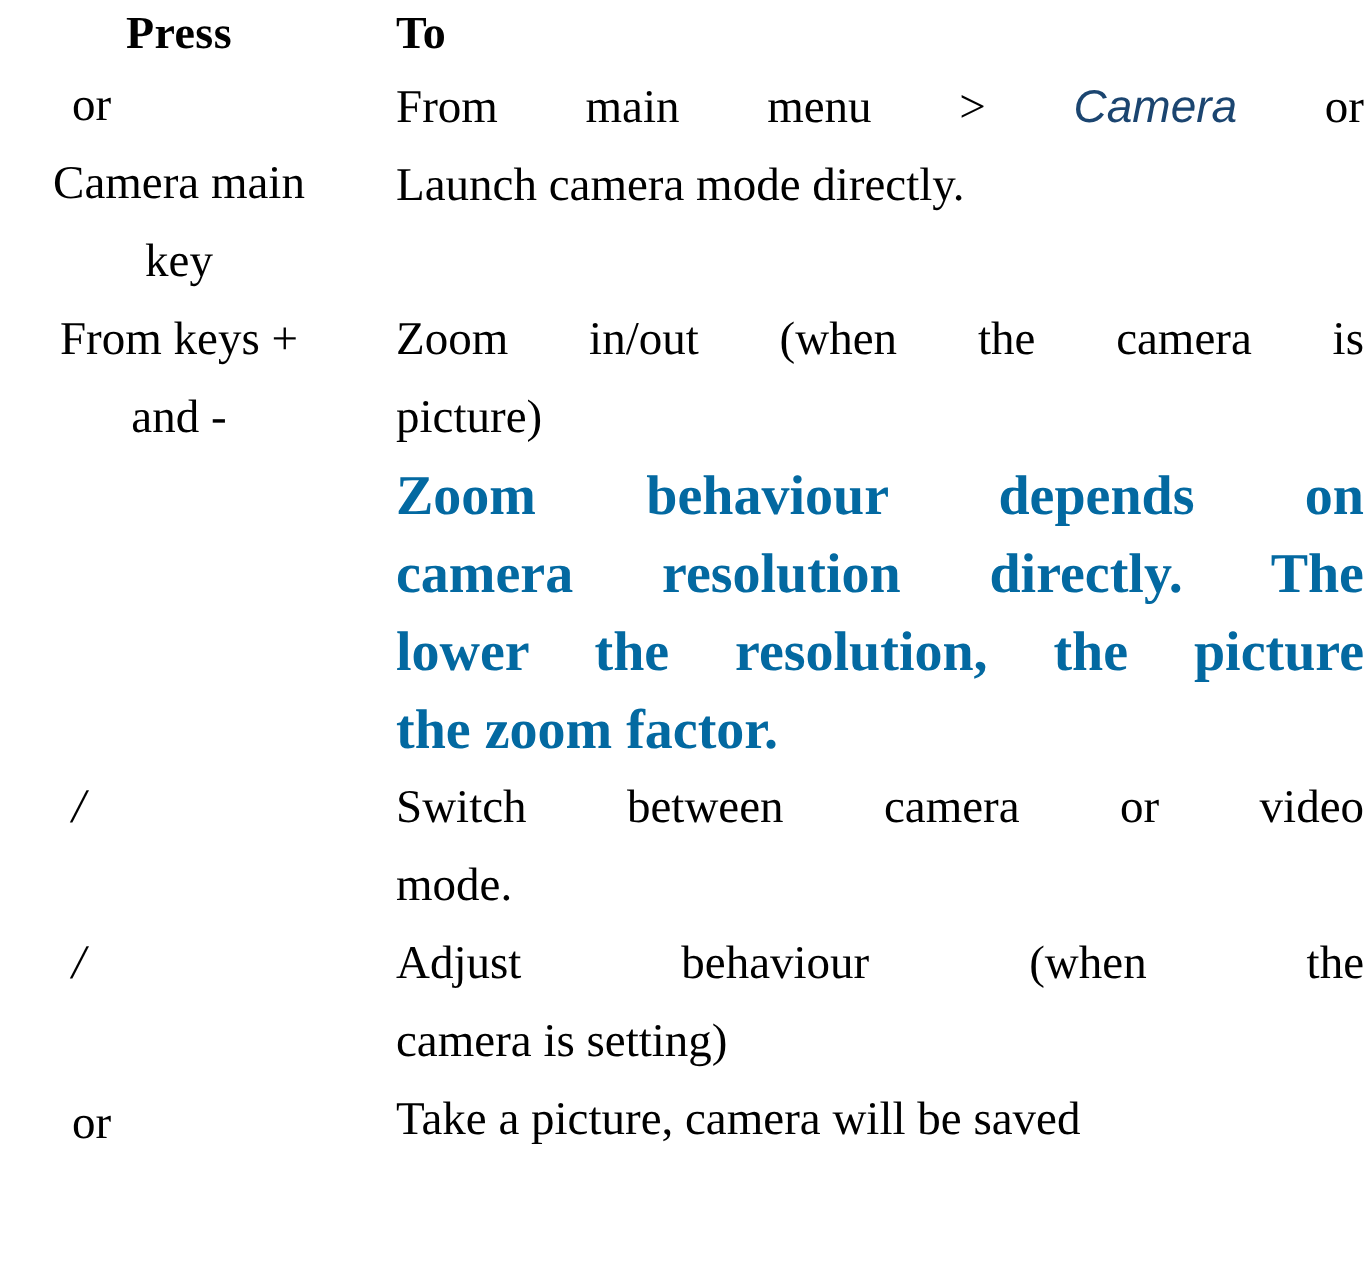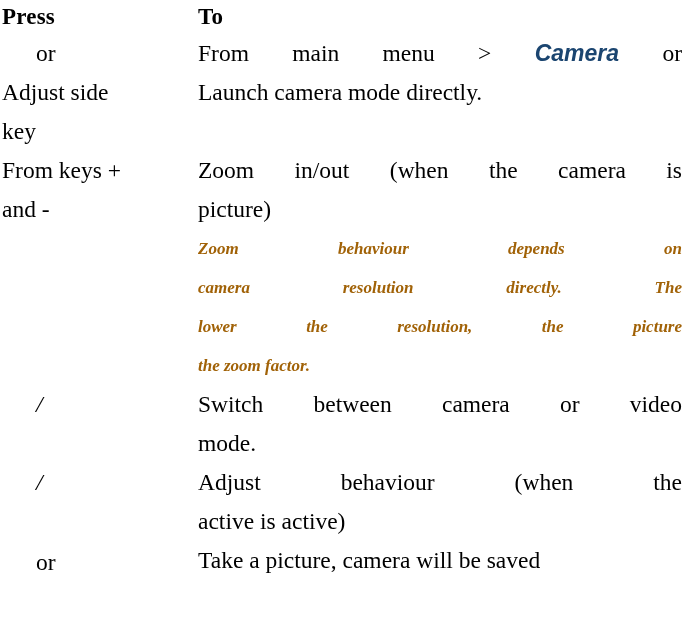--- a/index.html
+++ b/index.html
@@ -74,7 +74,7 @@
     padding-left: 36px;
   }
   .press-left {
-    text-align: left;
+    text-align: center;
     padding-left: 2px;
   }
 

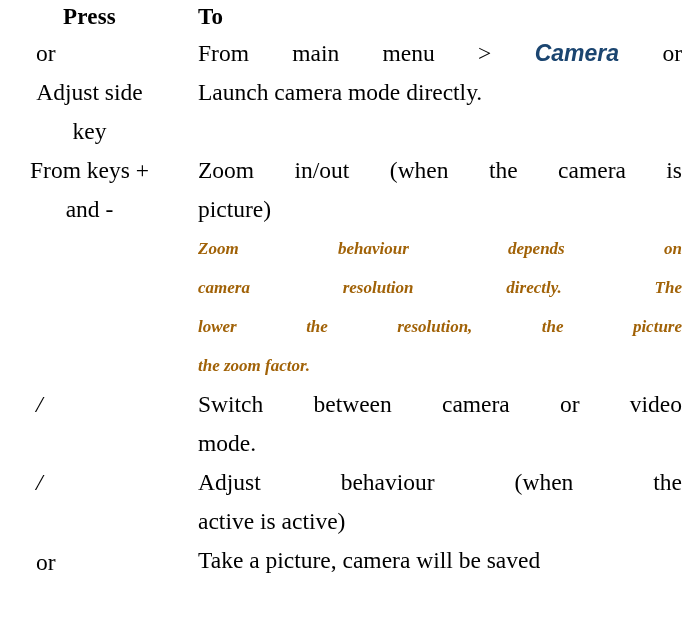--- a/index.html
+++ b/index.html
@@ -83,7 +83,6 @@
     font-style: italic;
     font-family: "Liberation Sans", "DejaVu Sans", sans-serif;
     font-size: 23px;
-    font-weight: bold;
   }
 
   .note-accent {

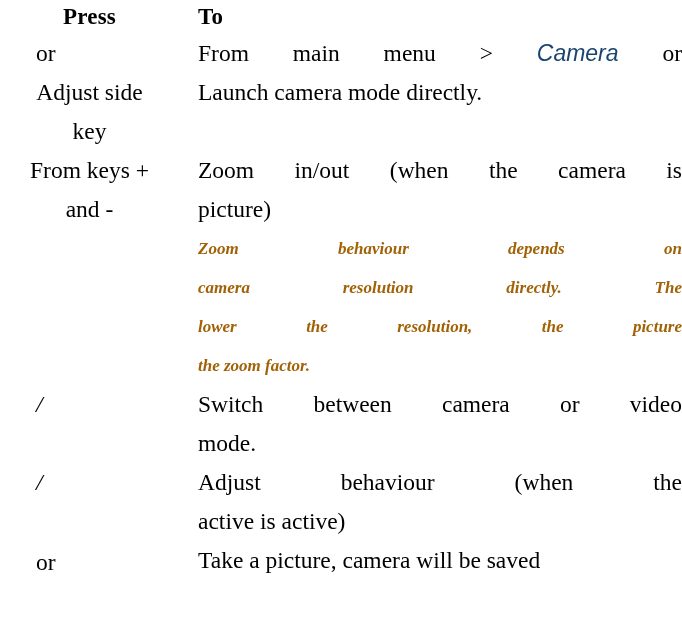--- a/index.html
+++ b/index.html
@@ -139,7 +139,7 @@
     <tr class="rule-below">
       <td class="cell-press">
         <div class="body-txt press-center">or</div>
-        <div class="body-txt press-left">Adjust side</div>
+        <div class="body-txt press-left">Camera main</div>
         <div class="body-txt press-left">key</div>
       </td>
       <td class="cell-gap"></td>

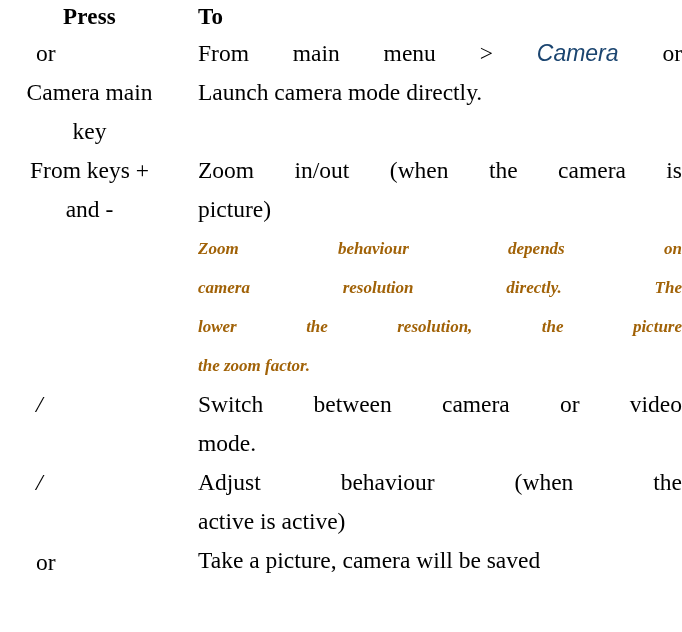--- a/index.html
+++ b/index.html
@@ -86,10 +86,9 @@
   }
 
   .note-accent {
-    color: #a16207;
+    color: #0369a1;
     font-weight: bold;
-    font-style: italic;
-    font-size: 17px;
+    font-size: 28px;
     line-height: 39px;
     text-align: justify;
     text-justify: inter-word;

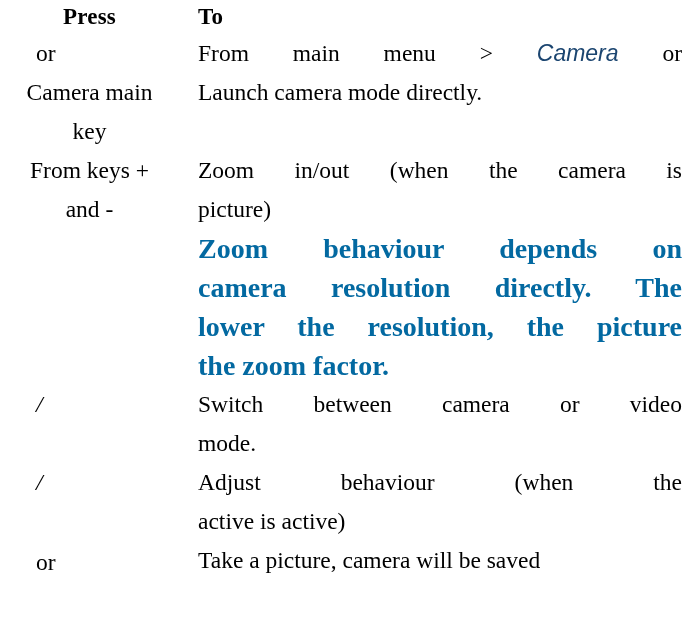--- a/index.html
+++ b/index.html
@@ -195,7 +195,7 @@
       <td class="cell-to">
         <div class="to-txt">
           <span class="jline">Adjust    behaviour    (when    the</span>
-          <span class="jline-last">active is active)</span>
+          <span class="jline-last">camera is setting)</span>
         </div>
       </td>
     </tr>

